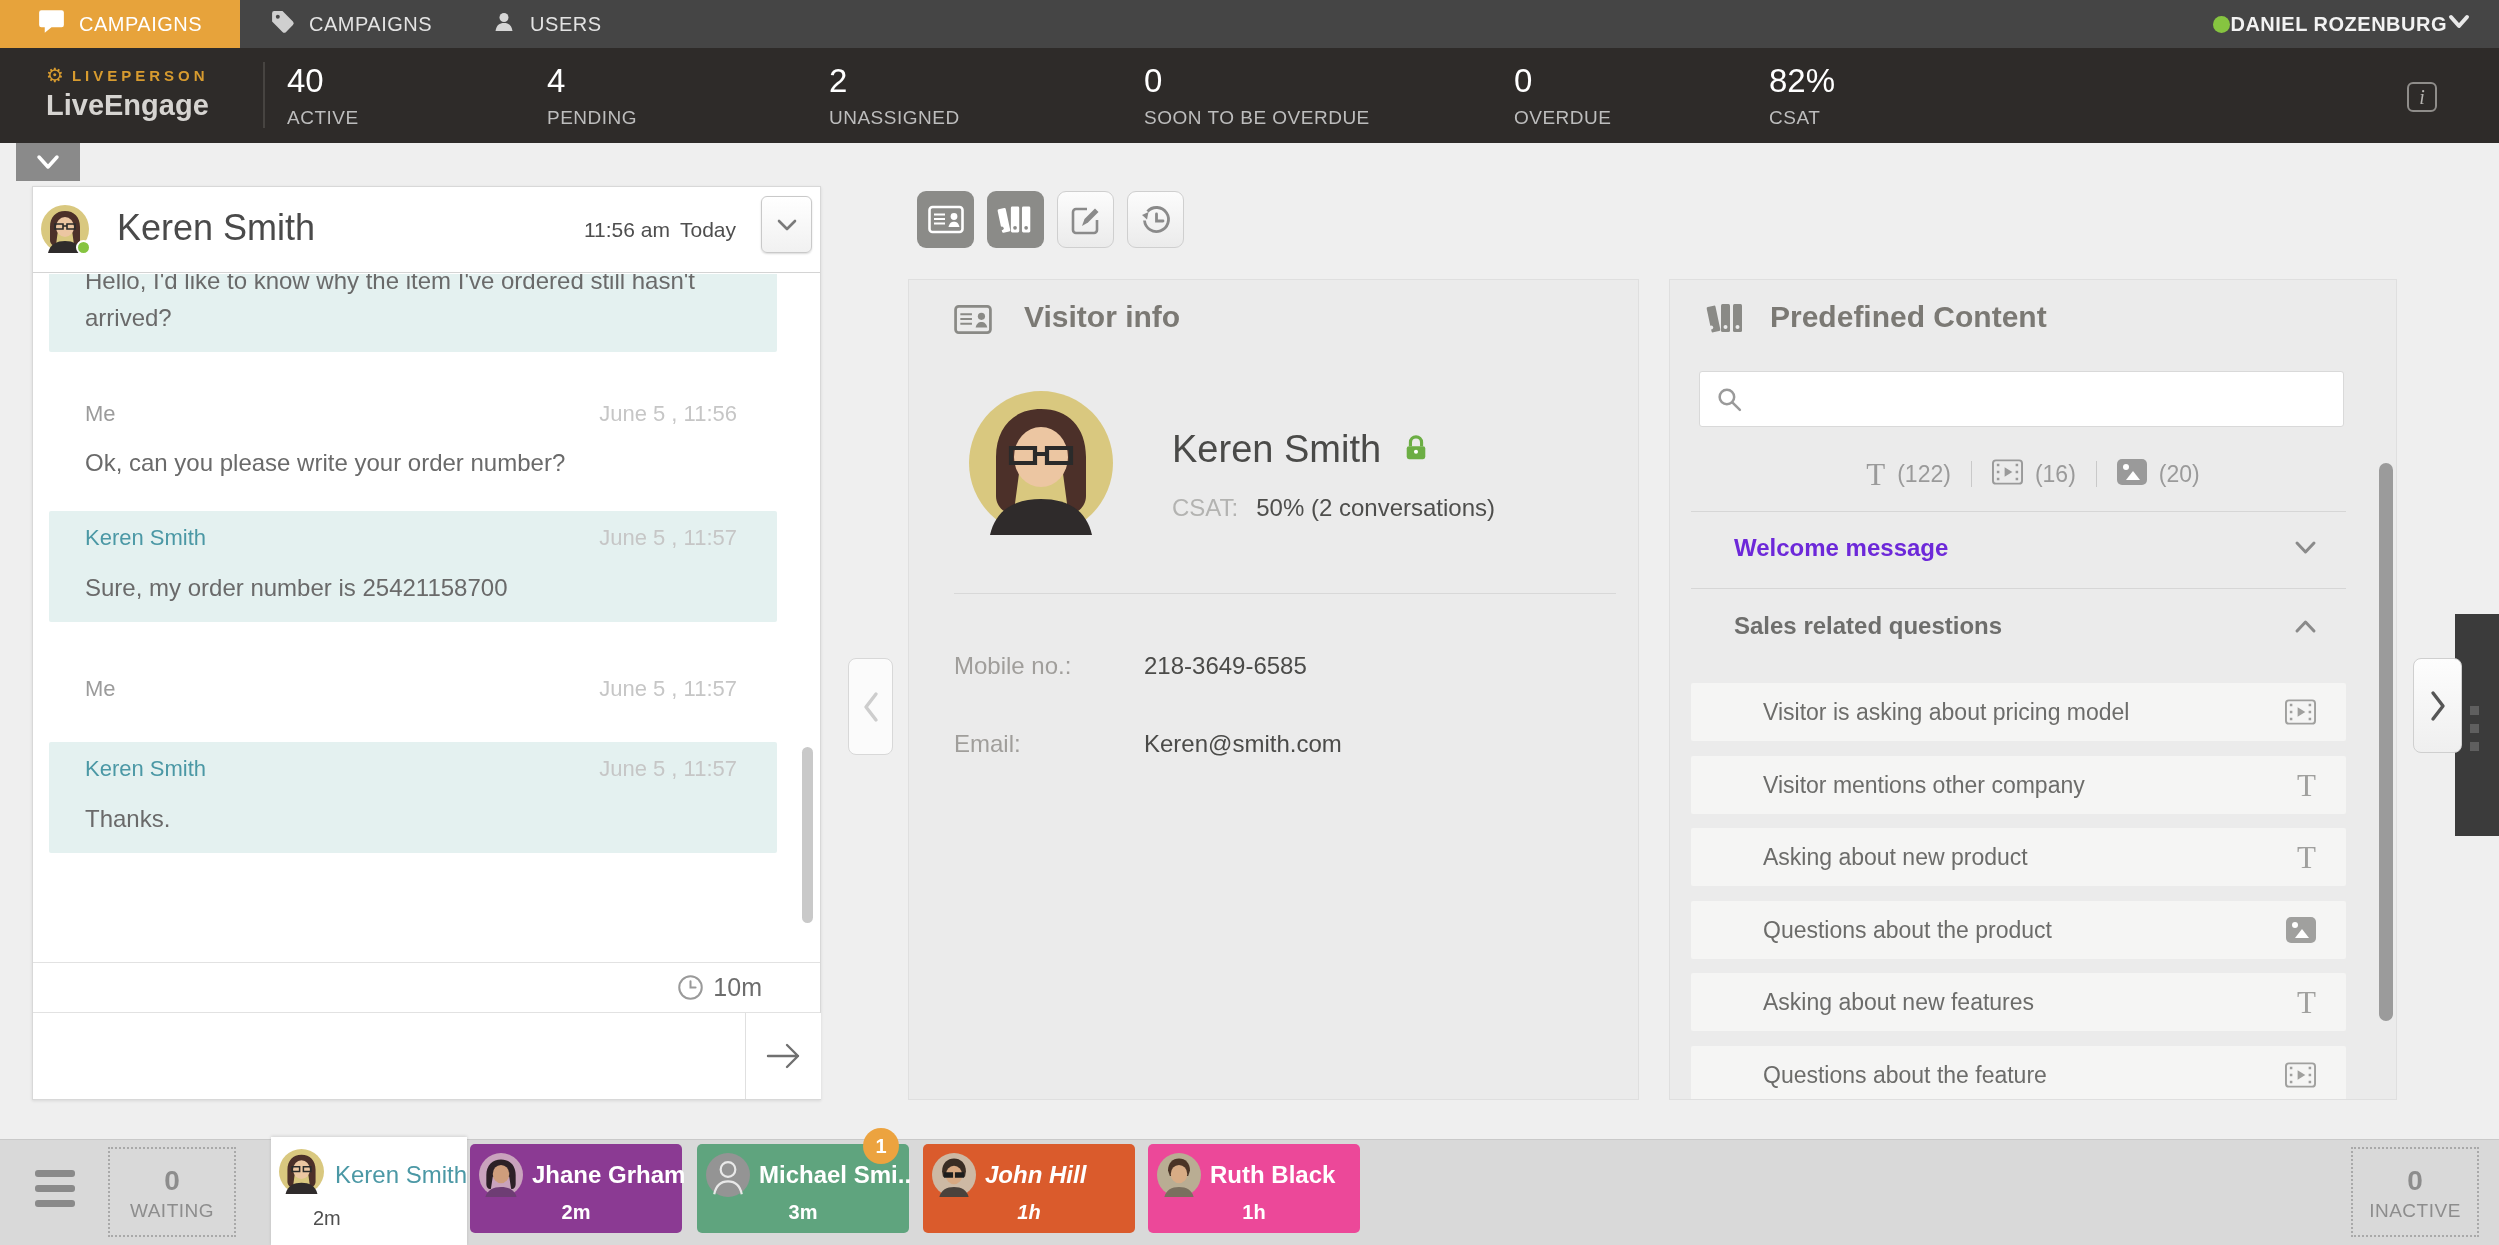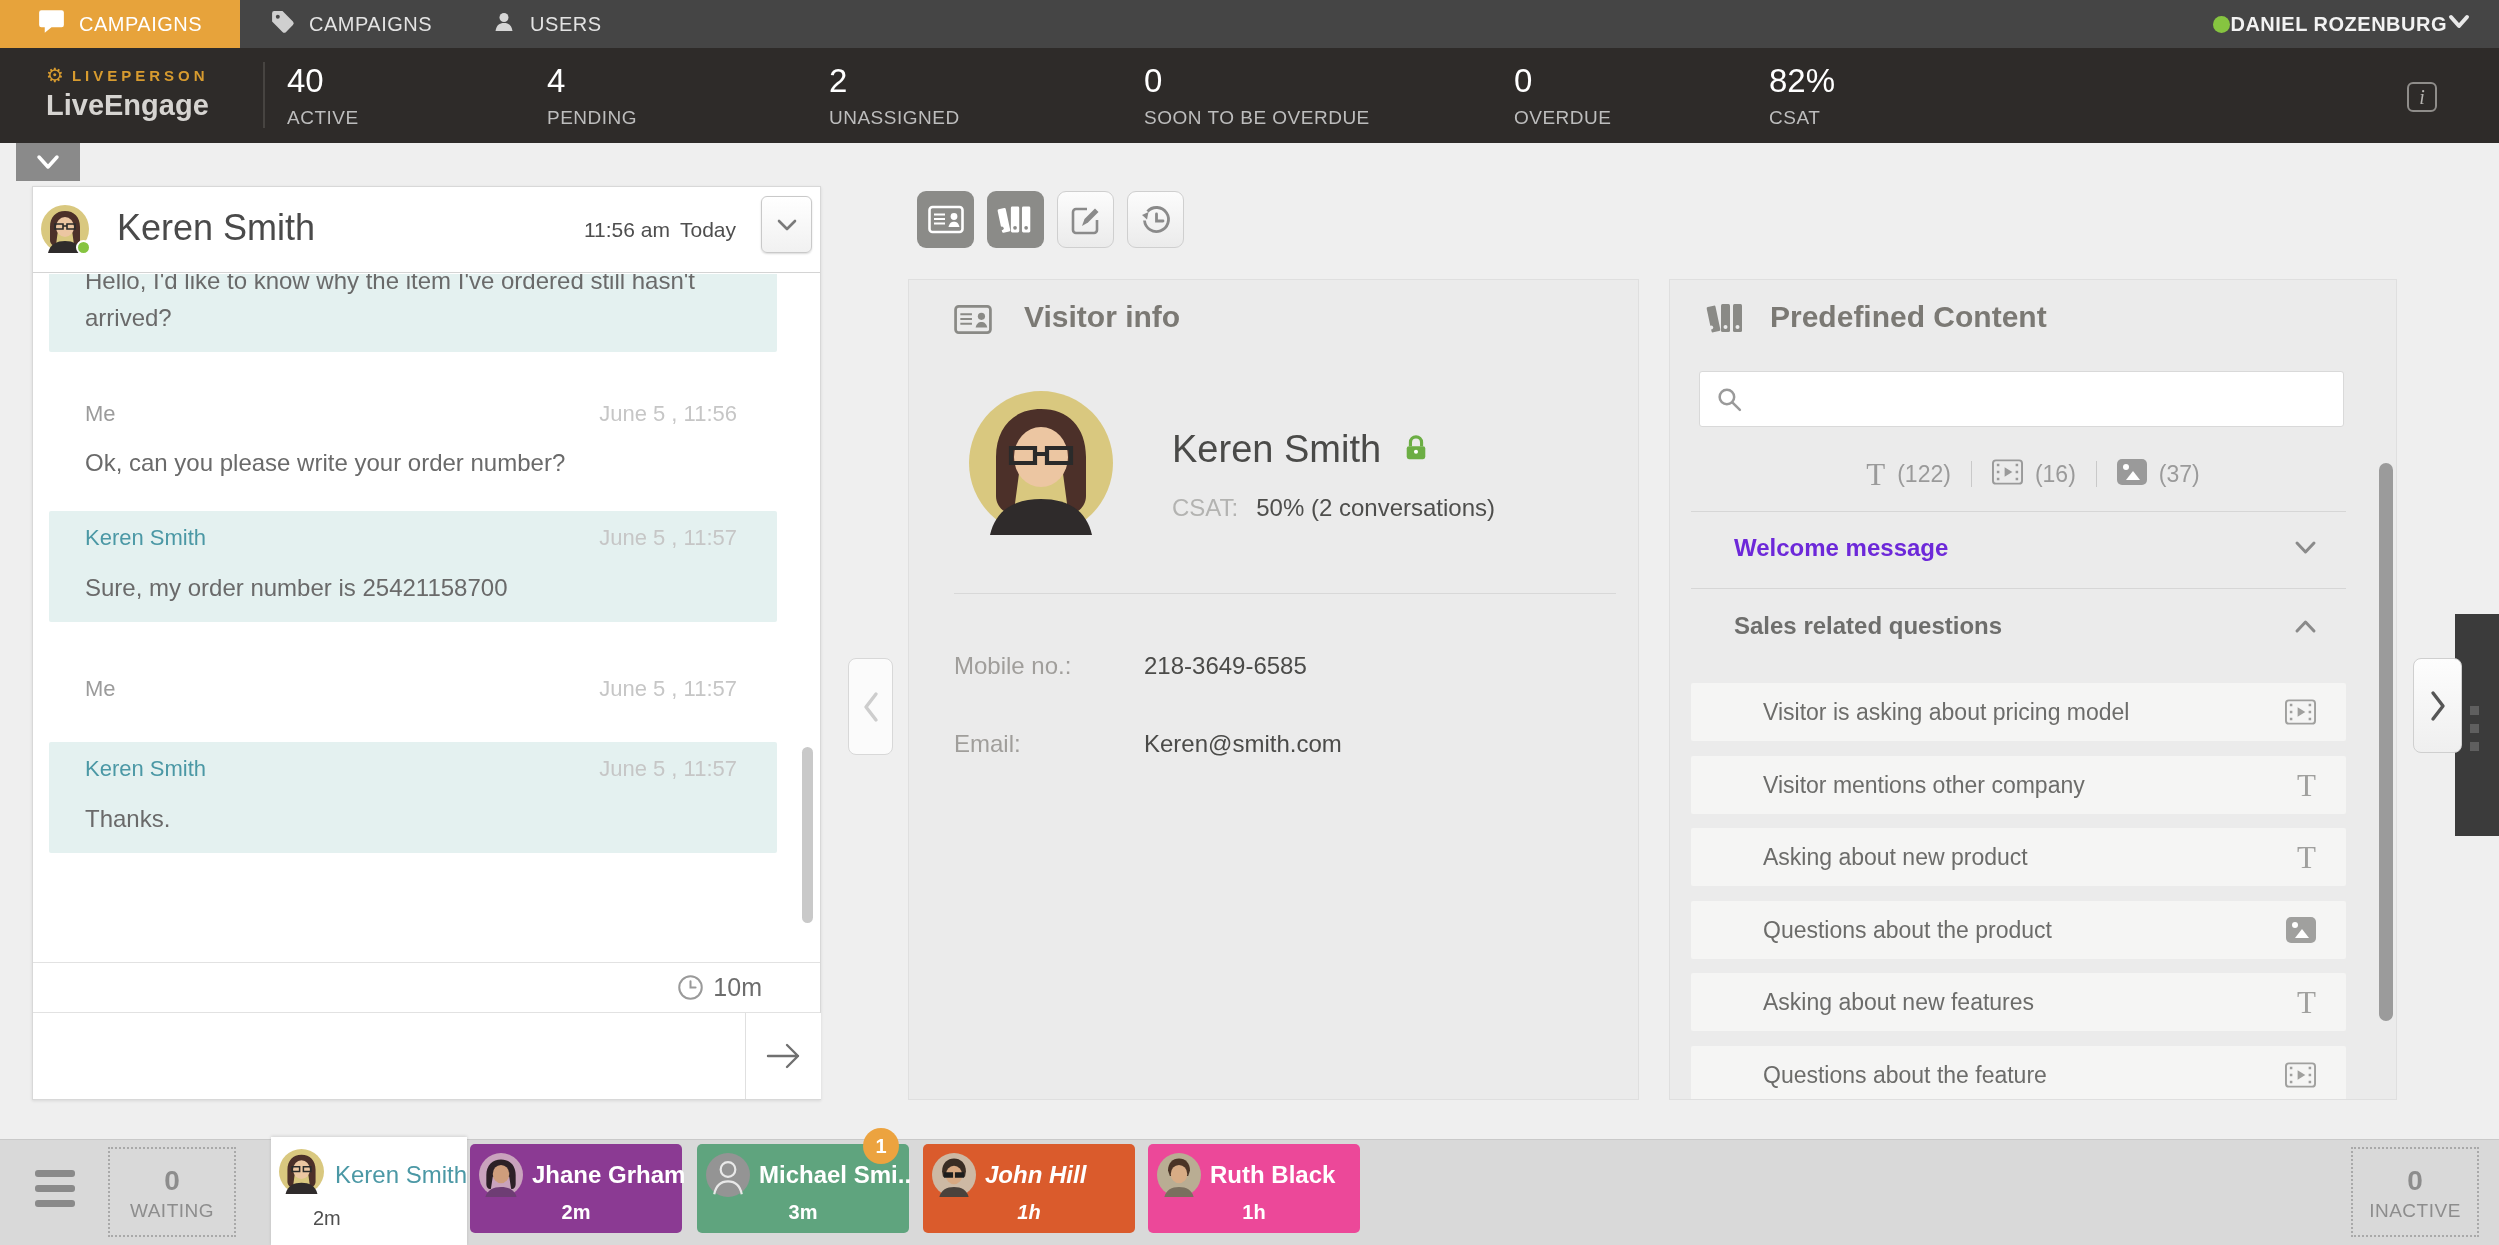--- a/index.html
+++ b/index.html
@@ -441,7 +441,7 @@
               <path d="M9 21l7-9 7 9z" fill="#fff"></path>
             </svg>
         </span>
-        <span class="f-count">(37)</span>
+        <span class="f-count">(20)</span>
       </div>
     </div>
 

